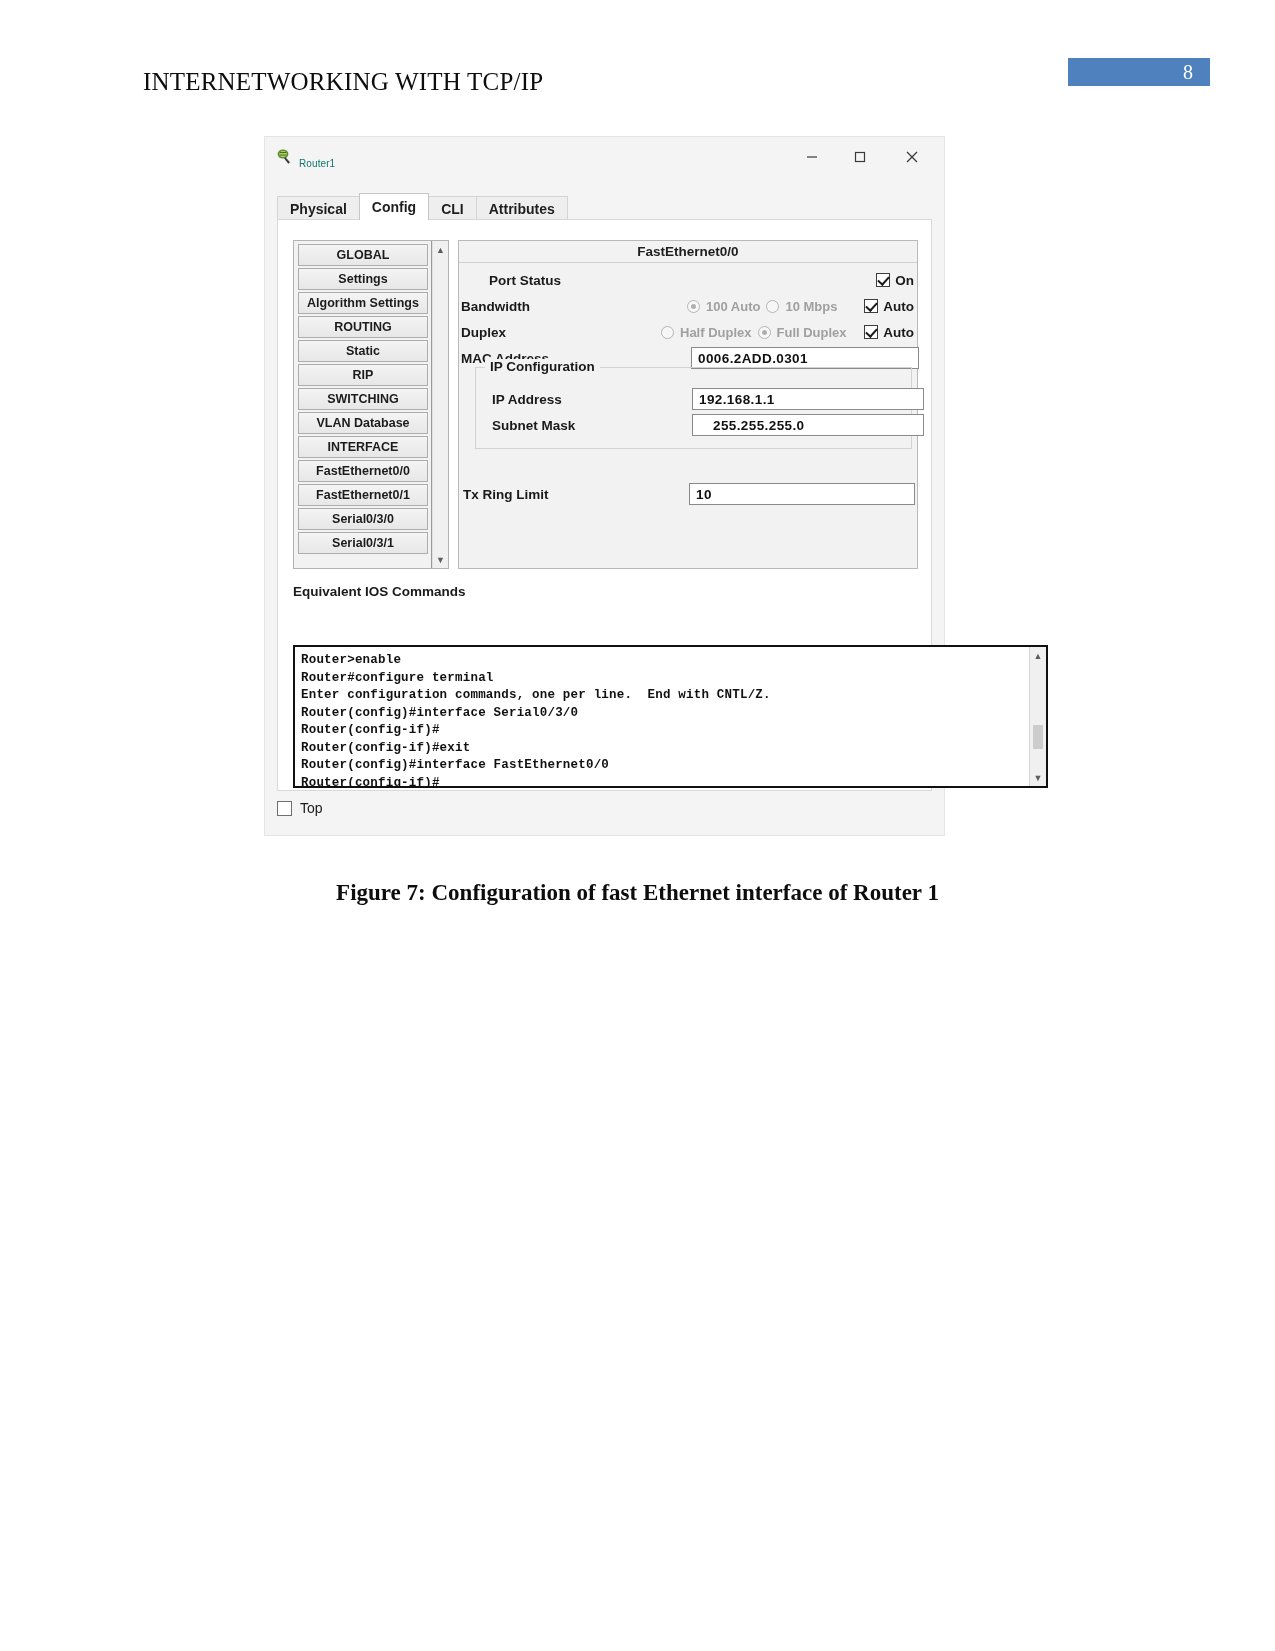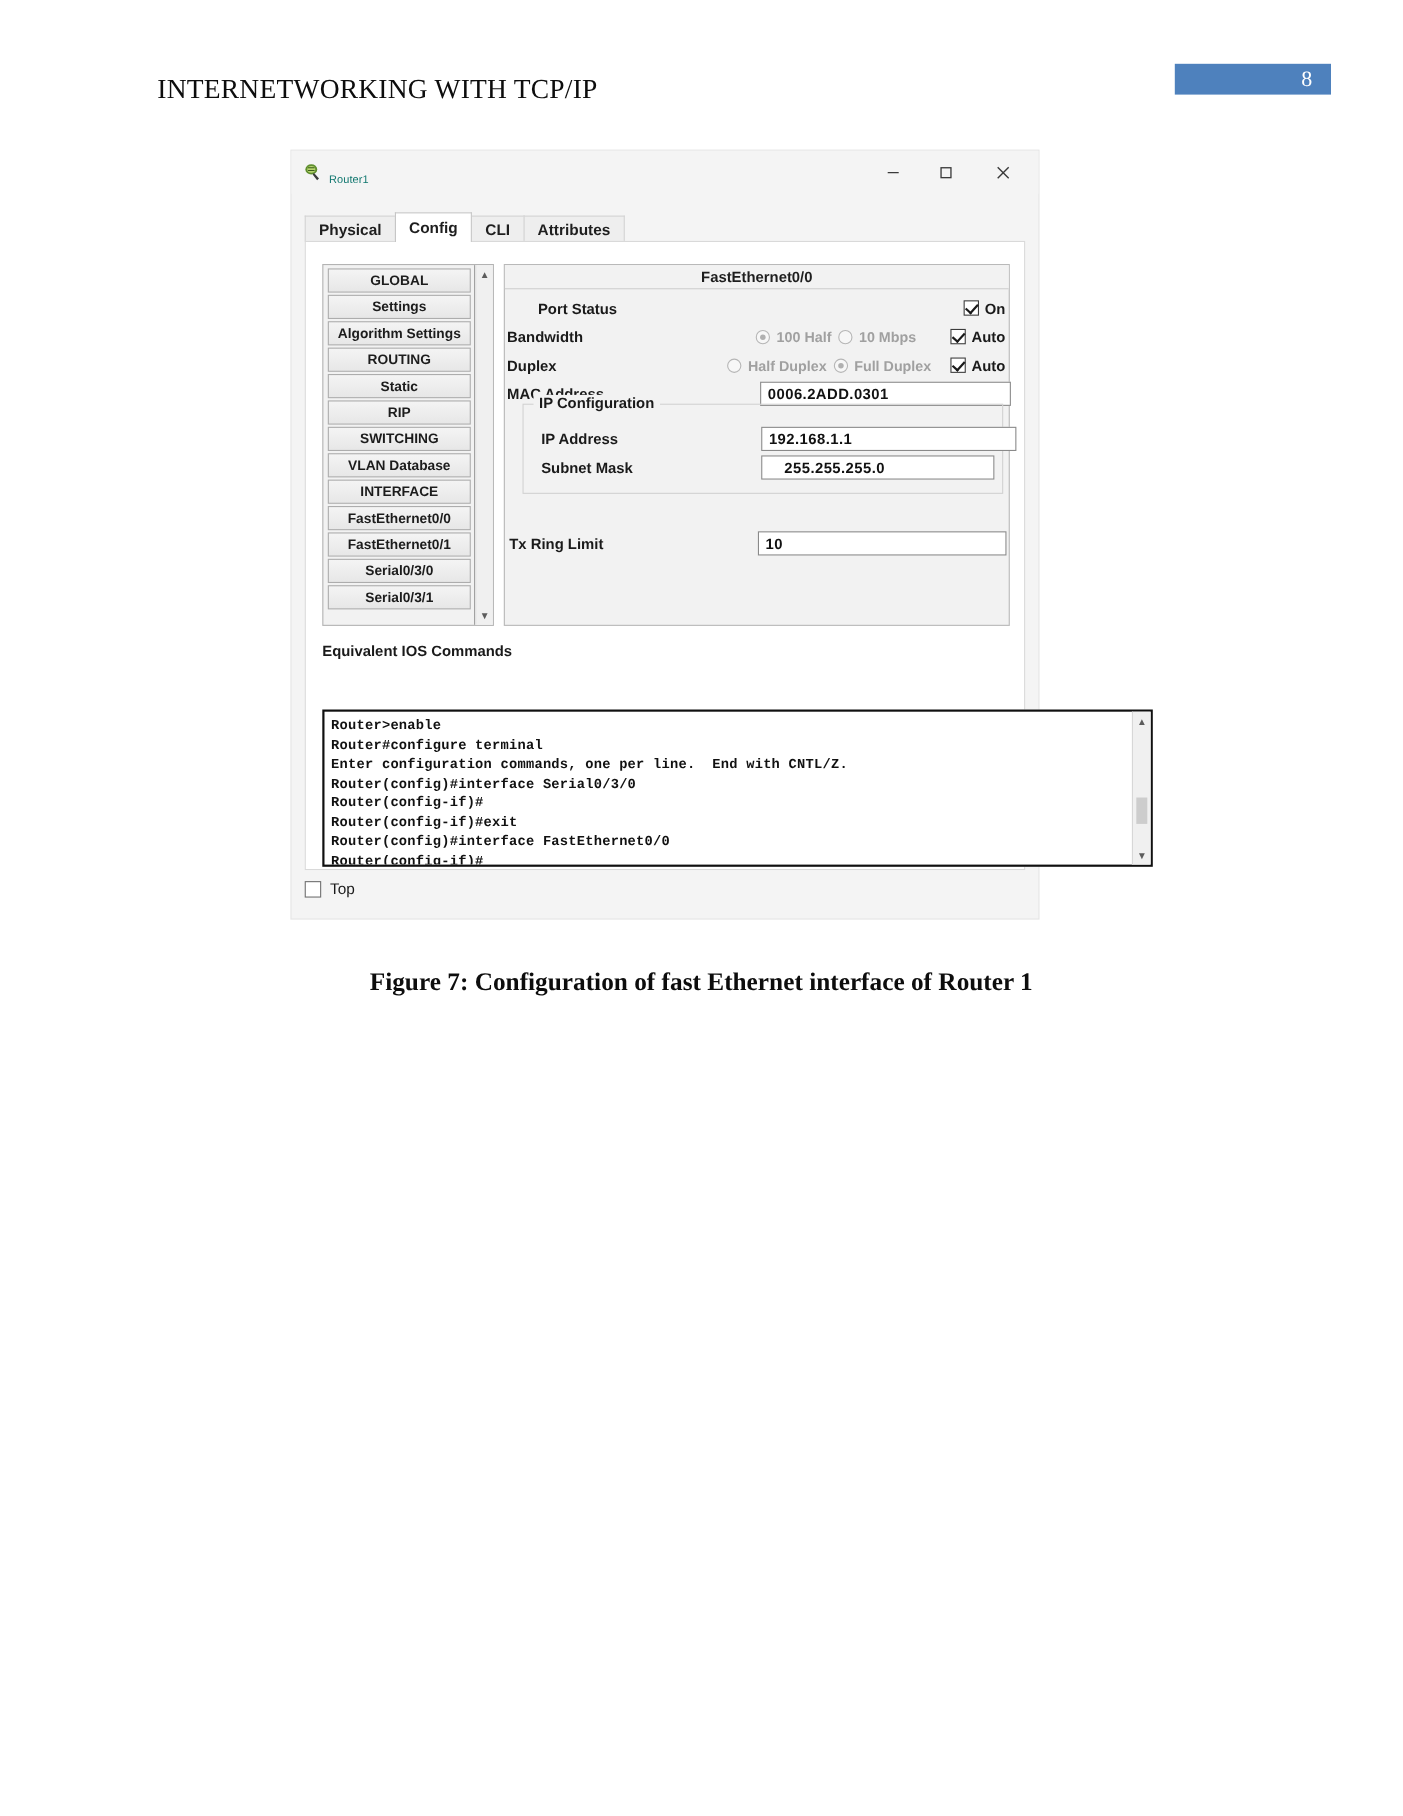--- a/index.html
+++ b/index.html
@@ -479,7 +479,7 @@
         <span class="lbl">Bandwidth</span>
         <span class="radio-group">
           <span class="radio on"></span>
-          <span class="radio-label">100 Half</span>
+          <span class="radio-label">100 Auto</span>
           <span class="radio"></span>
           <span class="radio-label">10 Mbps</span>
         </span>

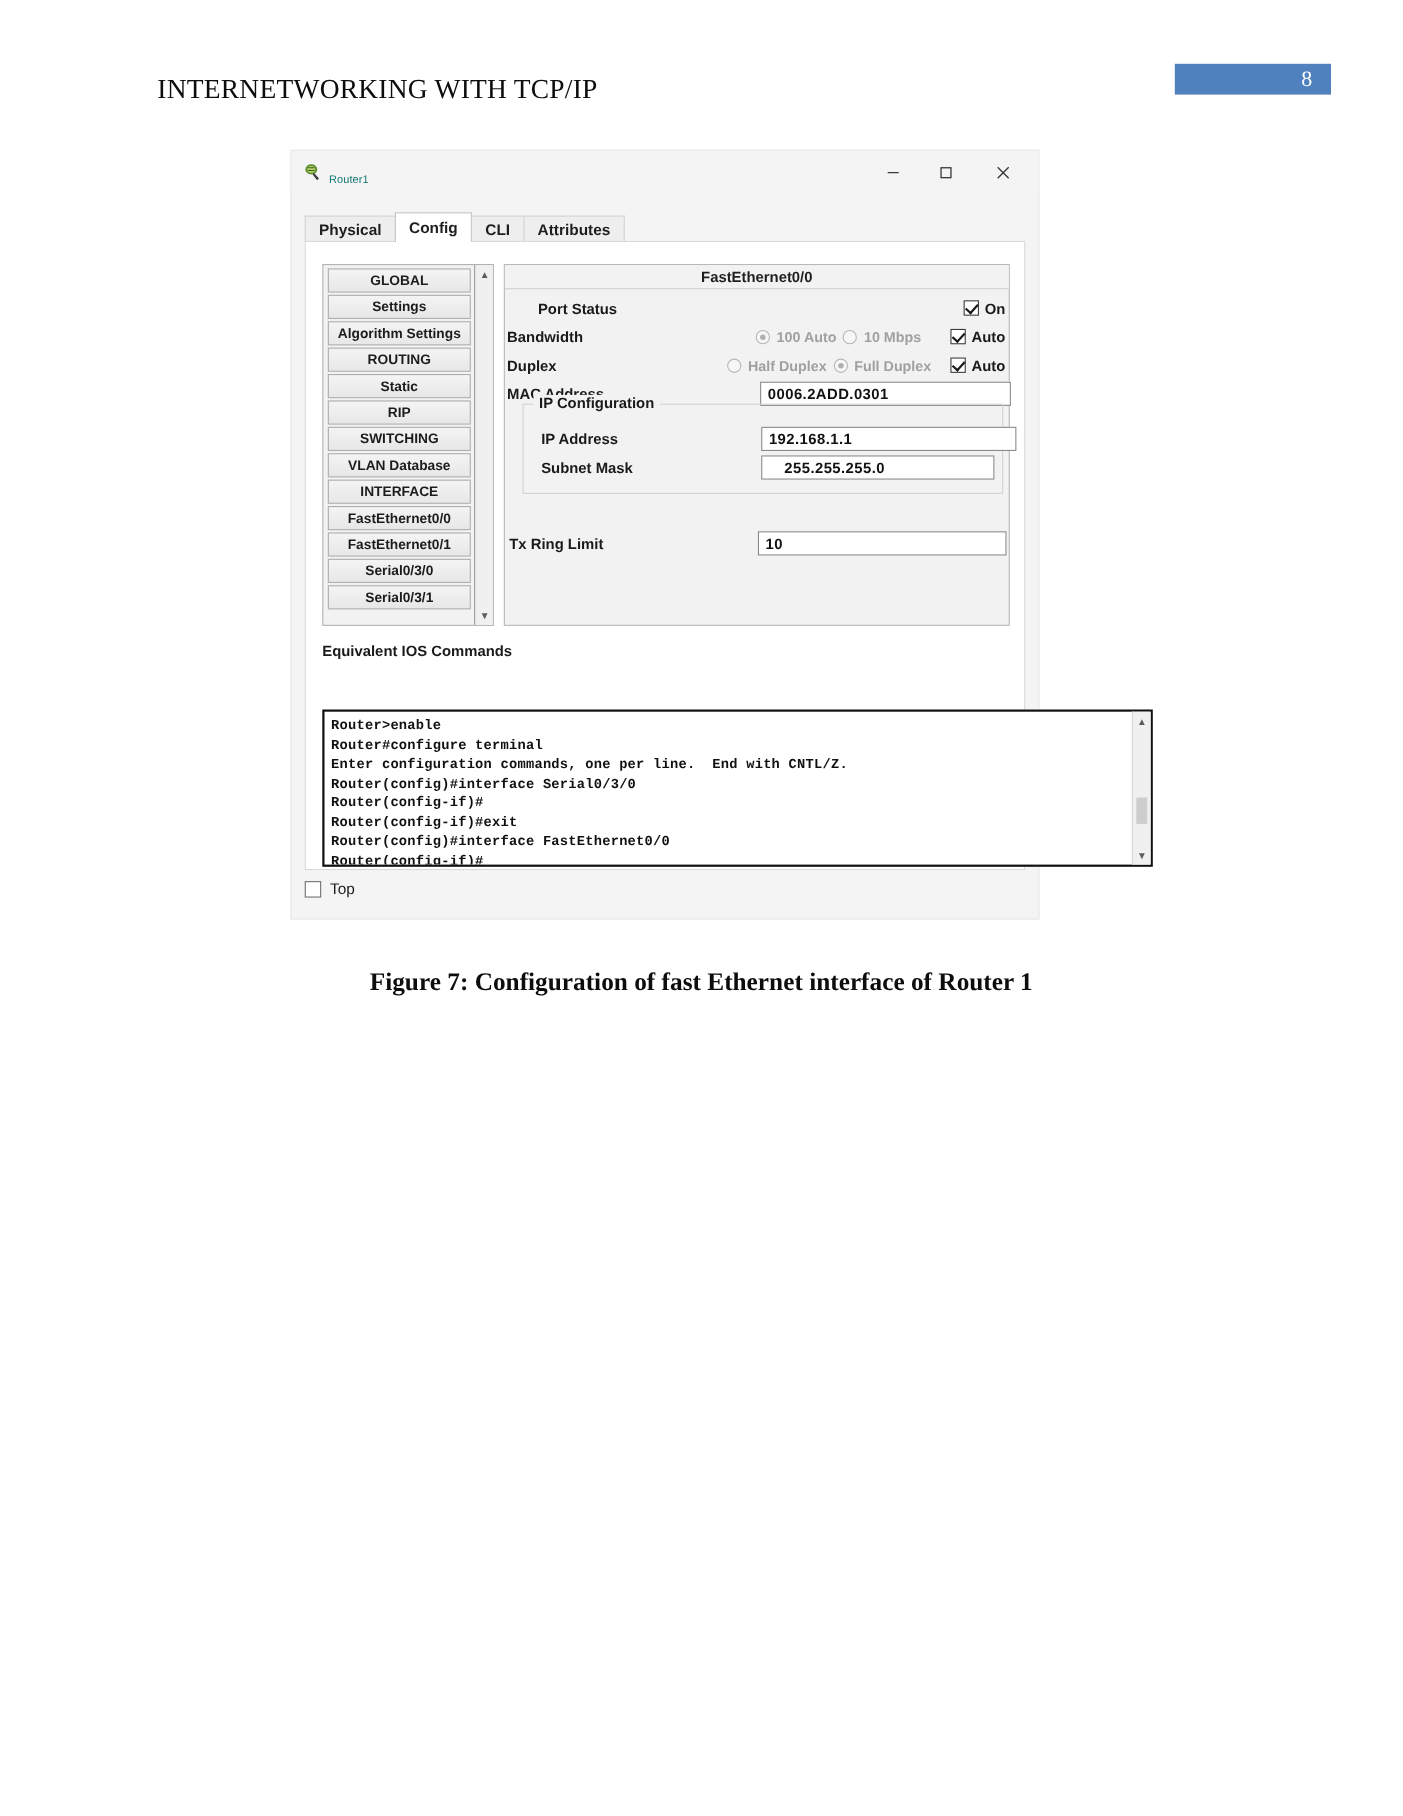--- a/index.html
+++ b/index.html
@@ -518,7 +518,7 @@
 
         <div class="row">
           <span class="lbl" style="left:16px;">Subnet Mask</span>
-          <span class="txt-input" style="left:216px; width:212px; top:2px;padding-left:20px;">255.255.255.0</span>
+          <span class="txt-input" style="left:216px; width:232px; top:2px;padding-left:20px;">255.255.255.0</span>
         </div>
       </div>
 

